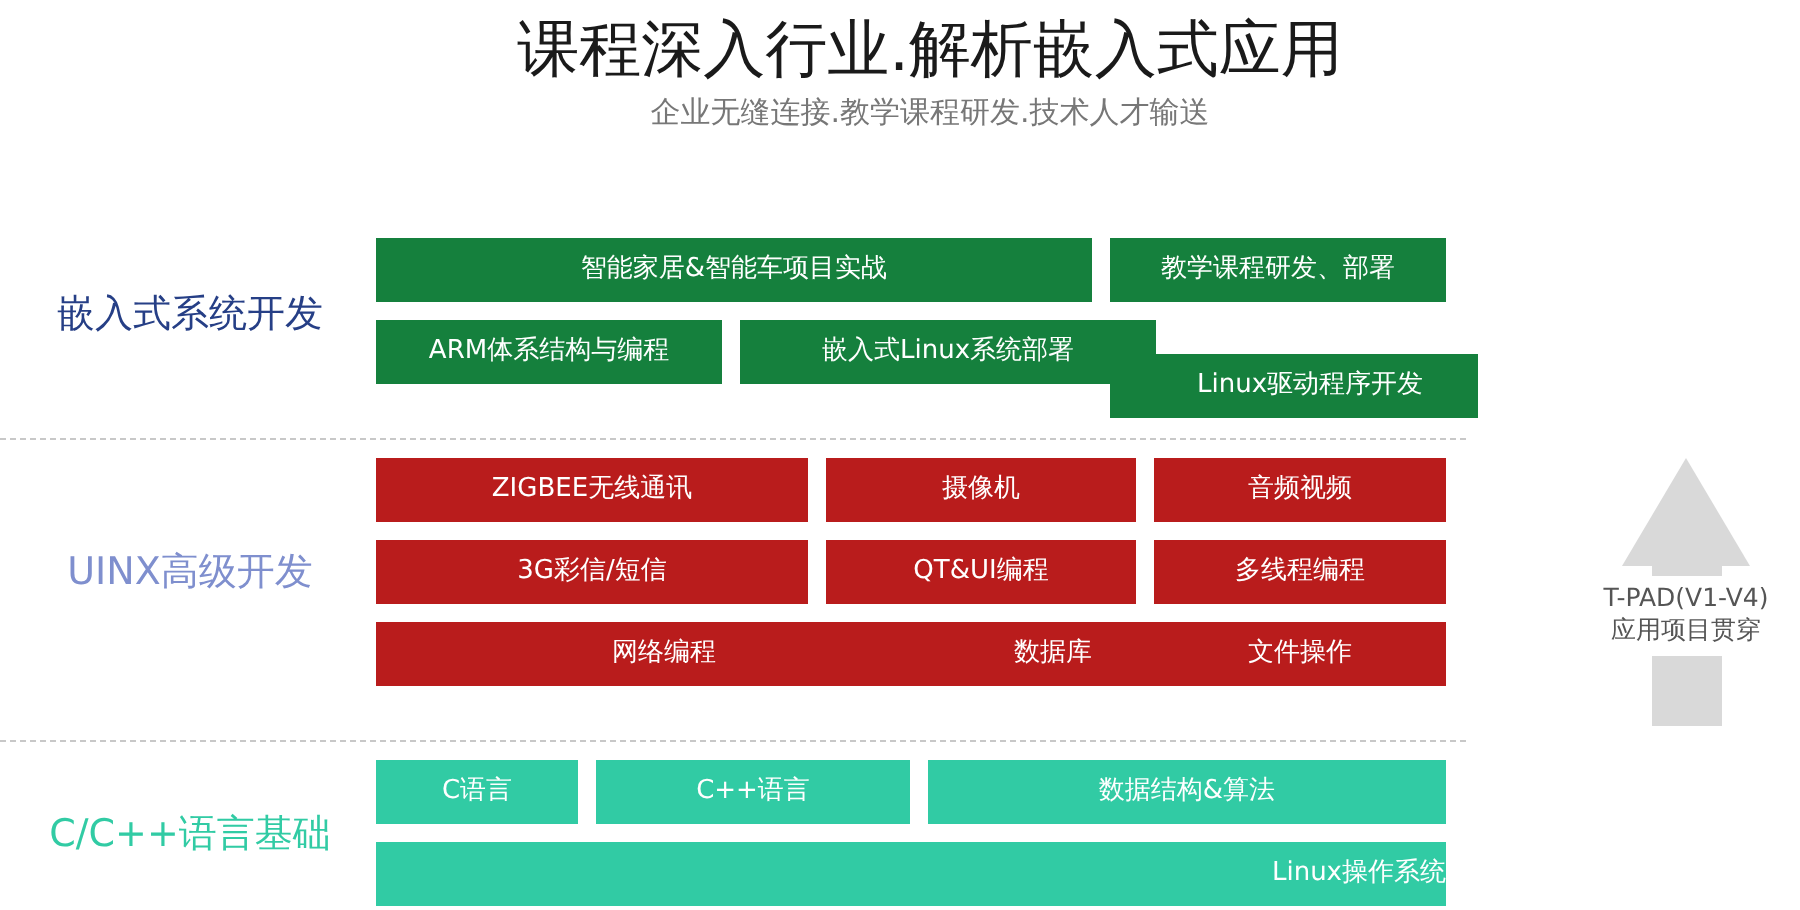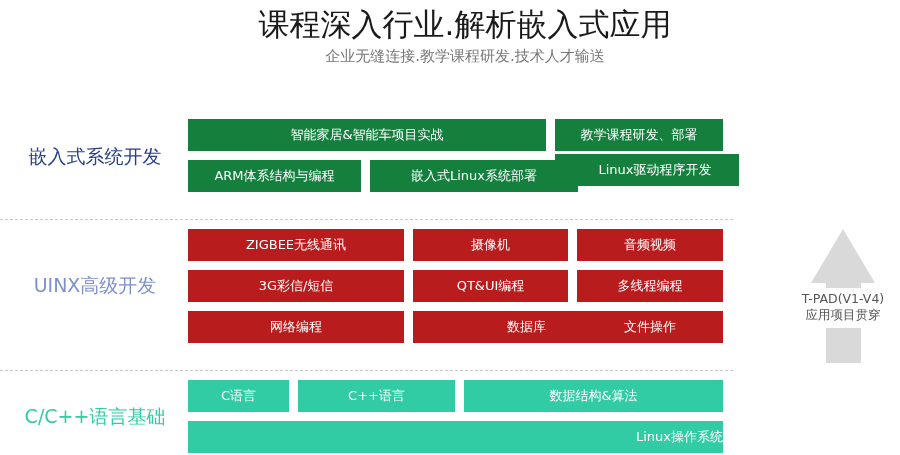--- a/index.html
+++ b/index.html
@@ -28,7 +28,7 @@
   <div class="box dark" style="left:555px;top:119px;width:168px;">教学课程研发、部署</div>
   <div class="box dark" style="left:188px;top:160px;width:173px;">ARM体系结构与编程</div>
   <div class="box dark" style="left:370px;top:160px;width:208px;">嵌入式Linux系统部署</div>
-  <div class="box dark" style="left:555px;top:154px;width:168px;padding-left:16px;">Linux驱动程序开发</div>
+  <div class="box dark" style="left:555px;top:177px;width:168px;padding-left:16px;">Linux驱动程序开发</div>
 </div>
 
 <div class="divider" style="top:219px;"></div>

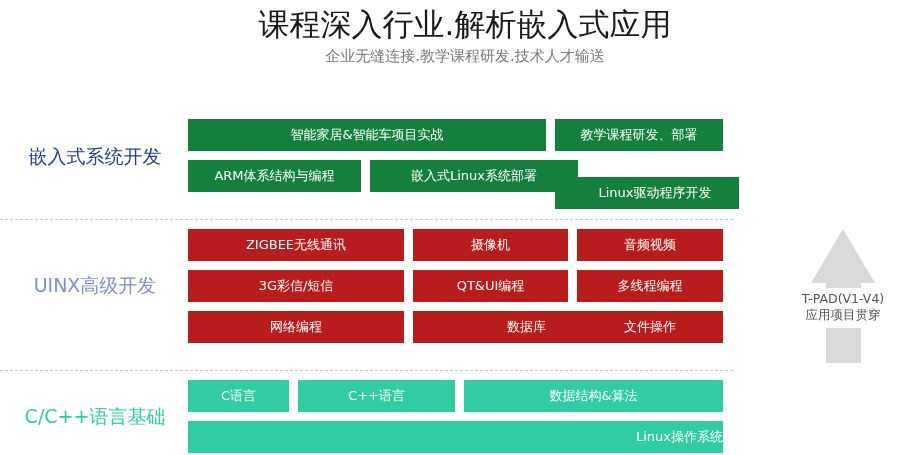--- a/index.html
+++ b/index.html
@@ -41,7 +41,7 @@
   <div class="box purple" style="left:188px;top:270px;width:216px;">3G彩信/短信</div>
   <div class="box purple" style="left:413px;top:270px;width:155px;">QT&amp;UI编程</div>
   <div class="box purple" style="left:577px;top:270px;width:146px;">多线程编程</div>
-  <div class="box purple" style="left:188px;top:311px;width:216px;">网络编程</div>
+  <div class="box purple" style="left:188px;top:311px;width:216px;padding-left:36px;">网络编程</div>
   <div class="box purple" style="left:413px;top:311px;width:155px;padding-left:36px;">数据库</div>
   <div class="box purple" style="left:577px;top:311px;width:146px;">文件操作</div>
 </div>

